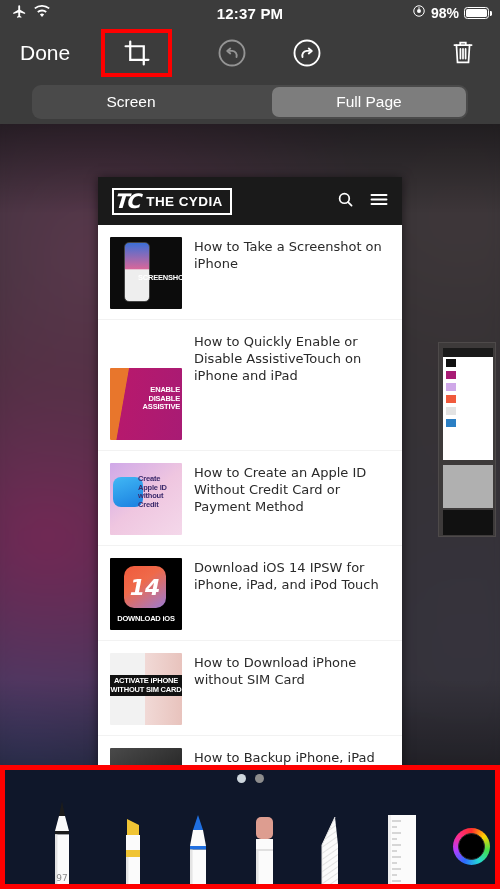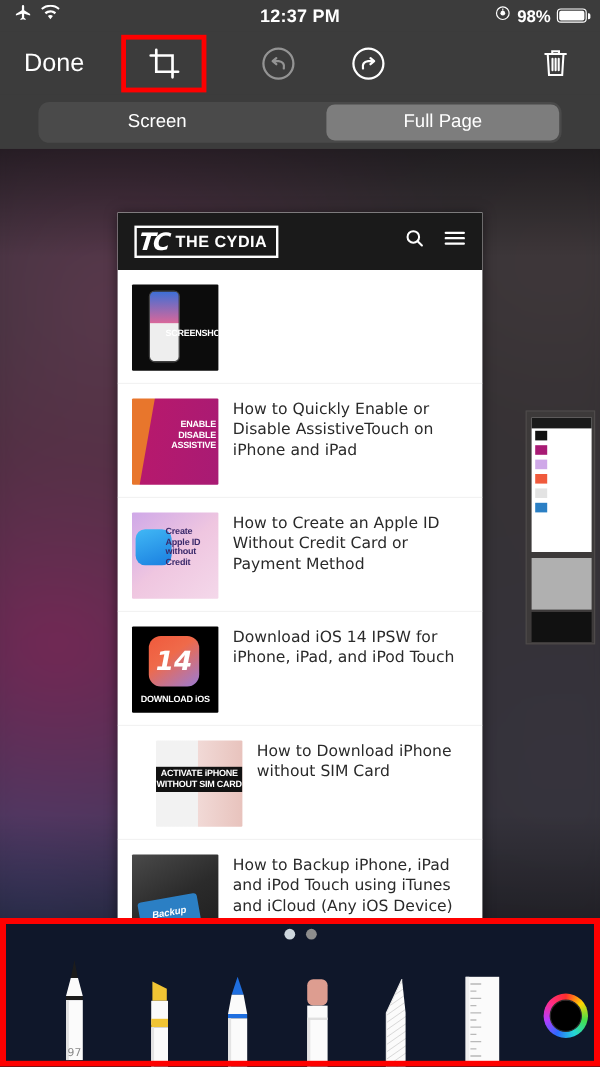--- a/index.html
+++ b/index.html
@@ -367,6 +367,7 @@
           <i class="phone"></i>
           <span class="thumb-label" style="bottom:26px;right:-6px;left:auto;width:auto">SCREENSHOT</span>
         </div>
+        <div class="art-title">How to Take a Screenshot on iPhone</div>
       </div>
 
       <div class="article">

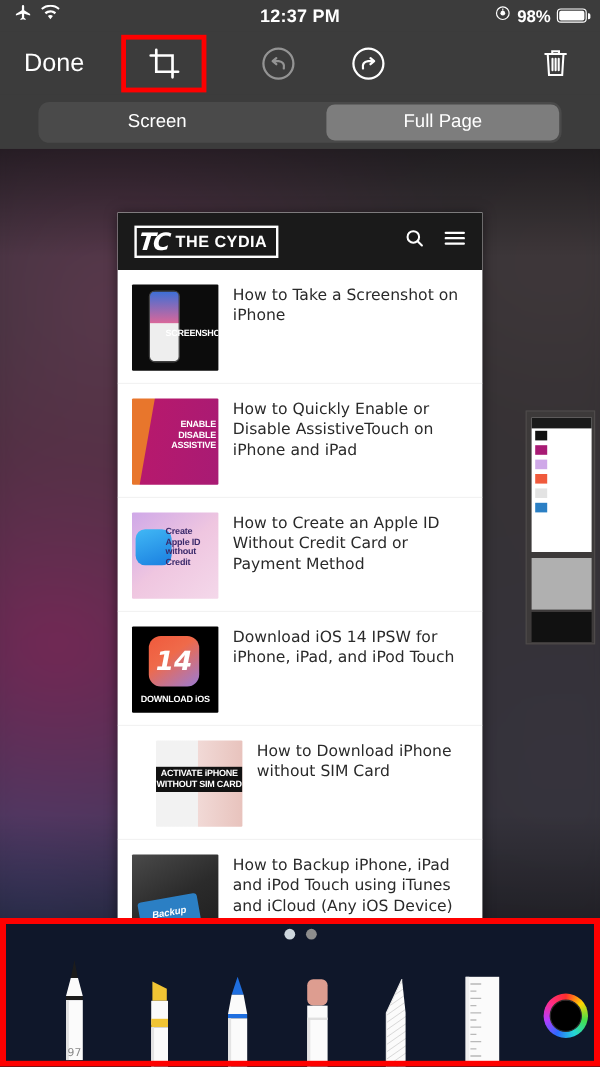--- a/index.html
+++ b/index.html
@@ -165,7 +165,7 @@
     border-radius: 5px; background: #111; border: 1.4px solid #444;
     background-image: linear-gradient(#3d6fd6,#d8679a 45%,#eee 46%,#eee 100%);
   }
-  .t2 { background: linear-gradient(100deg,#e8762c 0%,#e8762c 22%,#b6196d 23%,#a81b74 100%); }
+  .t2 { background: linear-gradient(100deg,#e8762c 0%,#e8762c 22%,#b6196d 23%,#a81b74 100%); margin-top: 36px; }
   .t3 { background: linear-gradient(140deg,#cfa8e8 0%,#efc6e0 50%,#f4d8ea 100%); }
   .t3 .sq {
     position: absolute; left: 3px; top: 14px; width: 30px; height: 30px;

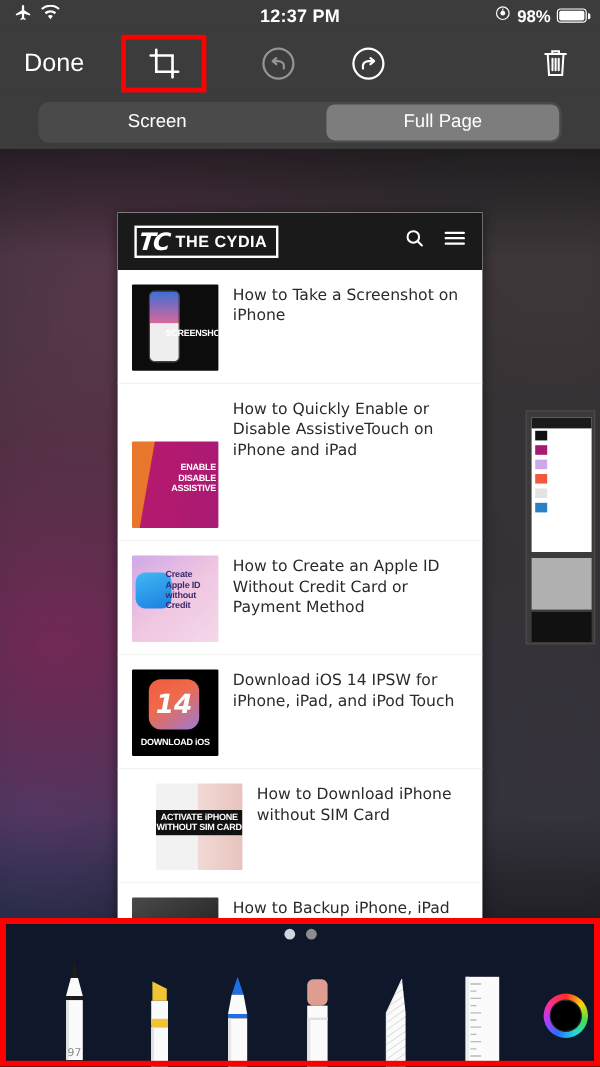--- a/index.html
+++ b/index.html
@@ -180,7 +180,7 @@
     display: flex; align-items: center; justify-content: center;
     font-family: "DejaVu Sans", sans-serif;
   }
-  .t5 { background: linear-gradient(90deg,#f2f2f2 0%,#f2f2f2 48%,#f1d9d6 49%,#e8c3bd 100%); margin-left: 20px; }
+  .t5 { background: linear-gradient(90deg,#f2f2f2 0%,#f2f2f2 48%,#f1d9d6 49%,#e8c3bd 100%); }
   .t5 .band {
     position: absolute; left: 0; right: 0; top: 22px; background: #111; padding: 2px 0;
   }

